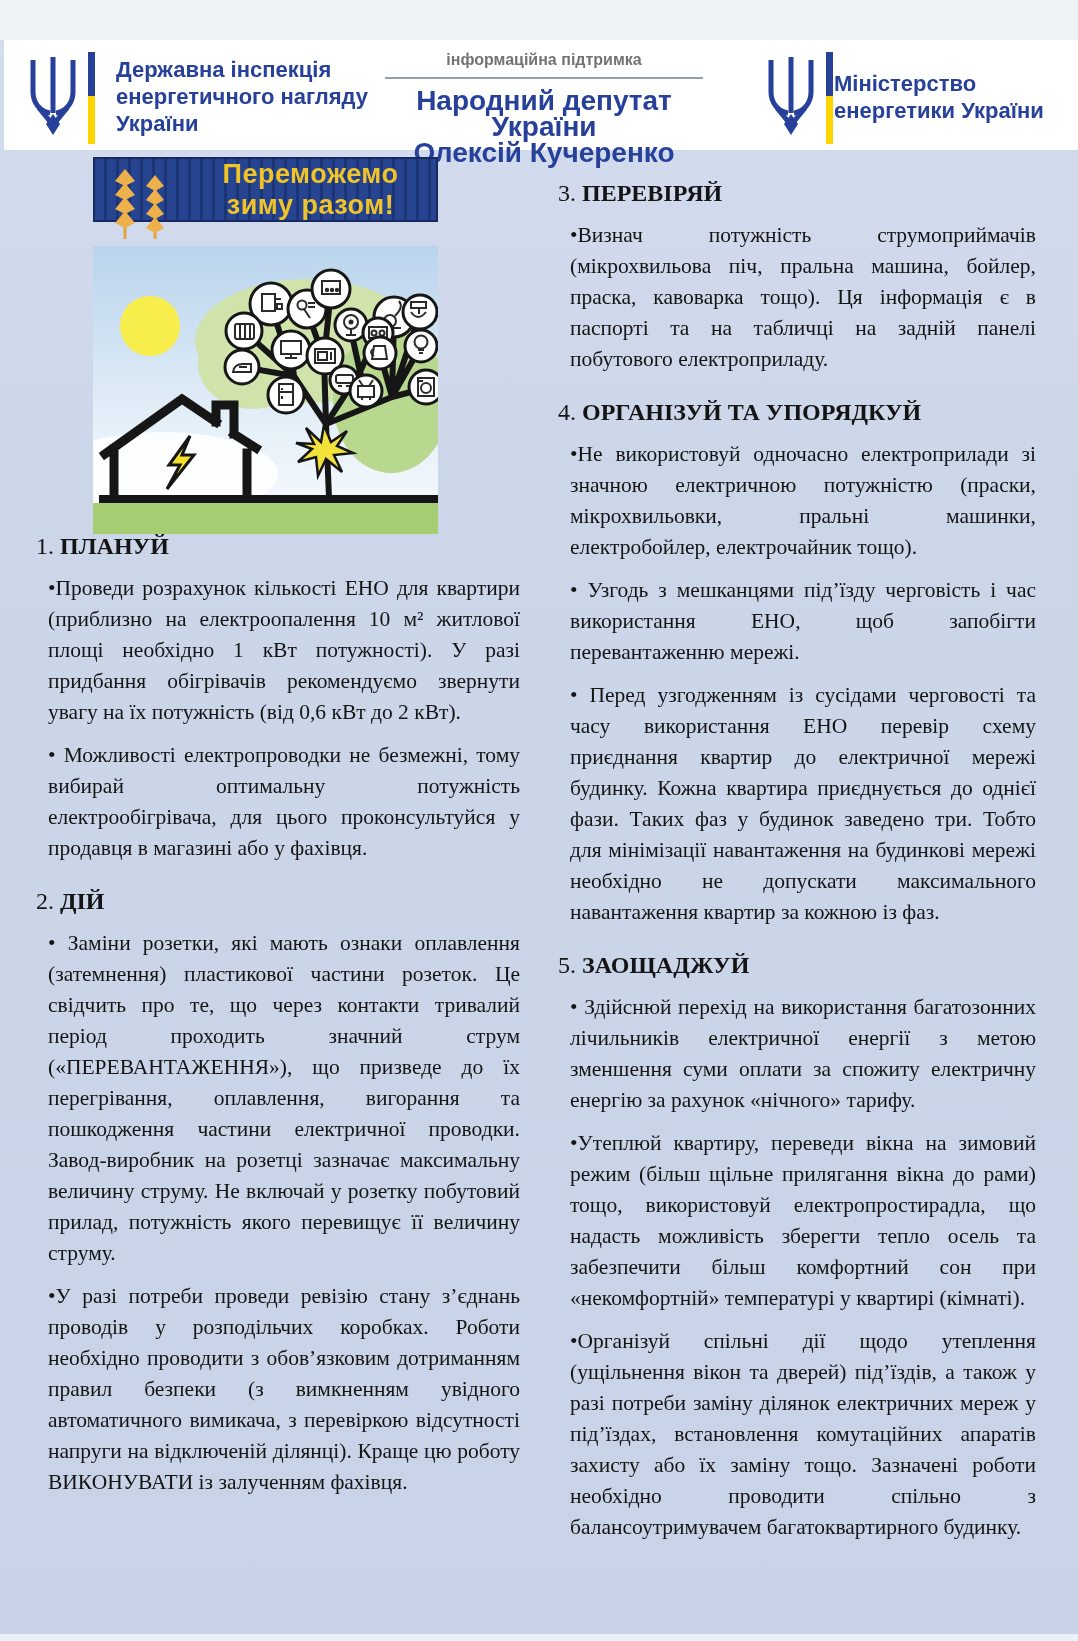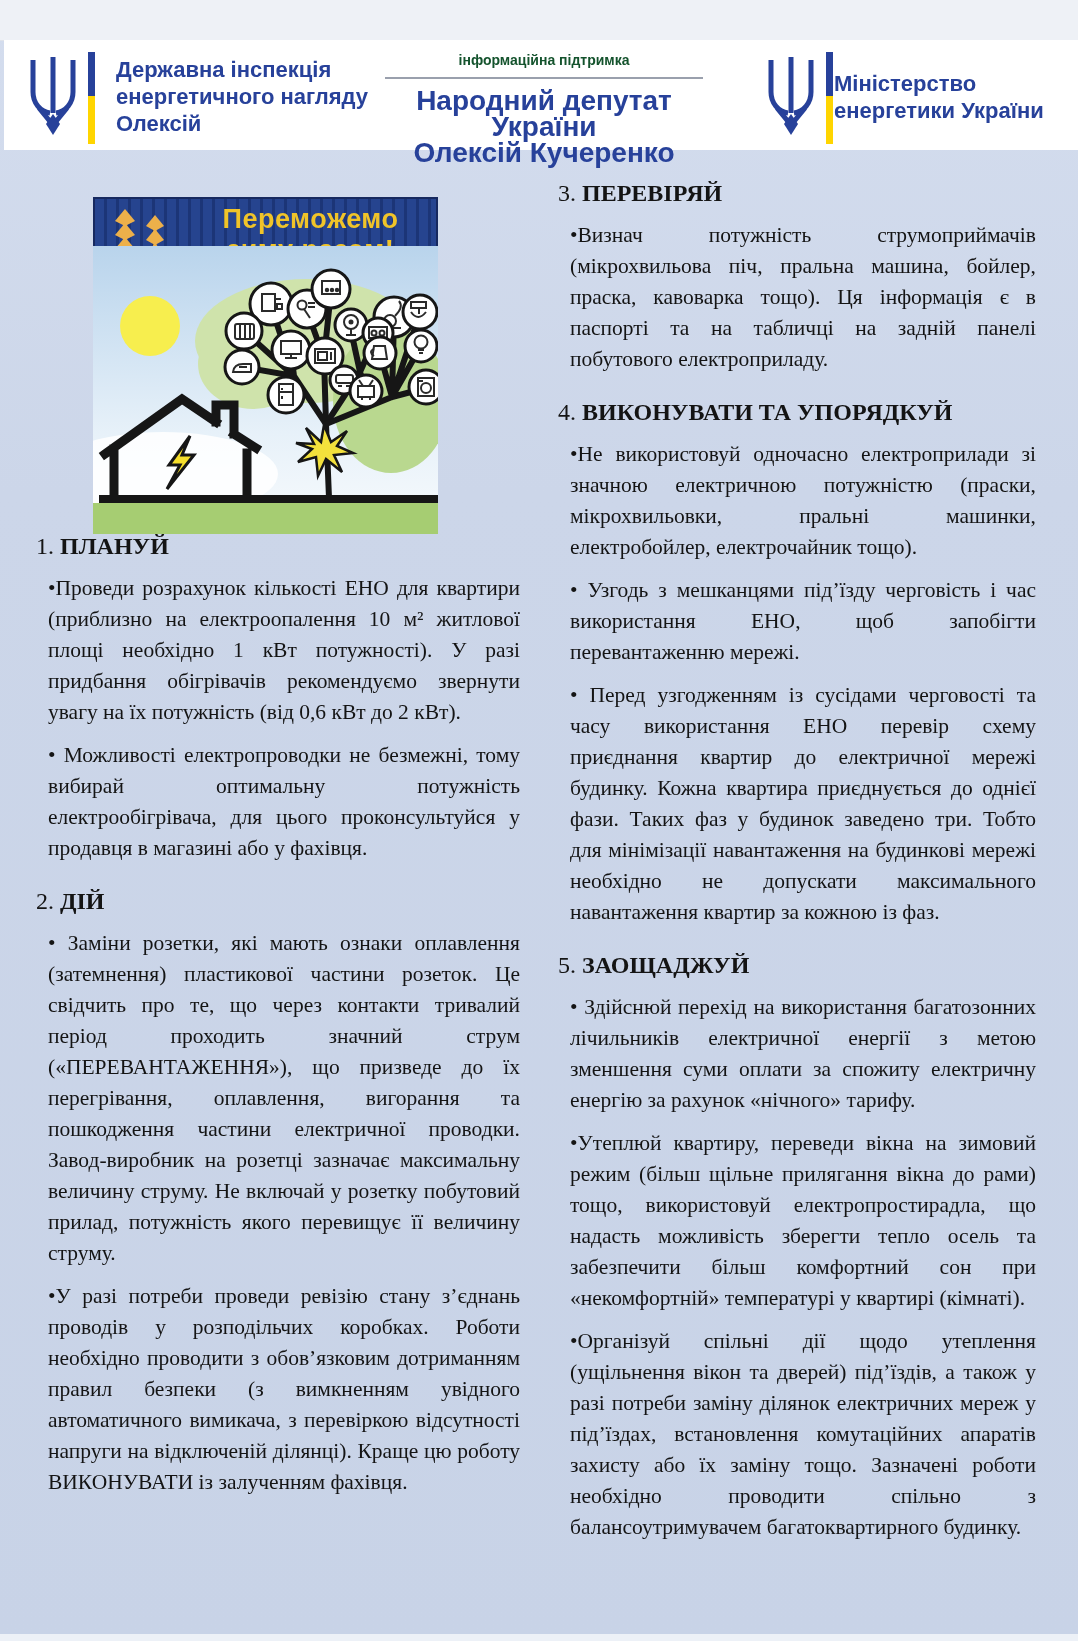--- a/index.html
+++ b/index.html
@@ -19,7 +19,7 @@
   .org-right{left:830px;top:30px;}
   .center-block{position:absolute;left:375px;top:10px;width:330px;text-align:center;
                 color:#27419a;font-family:"Liberation Sans", sans-serif;font-weight:bold;}
-  .support{font-size:14px;line-height:20px;color:#14532d;}
+  .support{font-size:16px;line-height:20px;color:#737373;}
   .center-rule{height:2px;background:#9aa0ad;margin:7px 6px 9px 6px;}
   .deputy{font-size:28px;line-height:26px;}
   

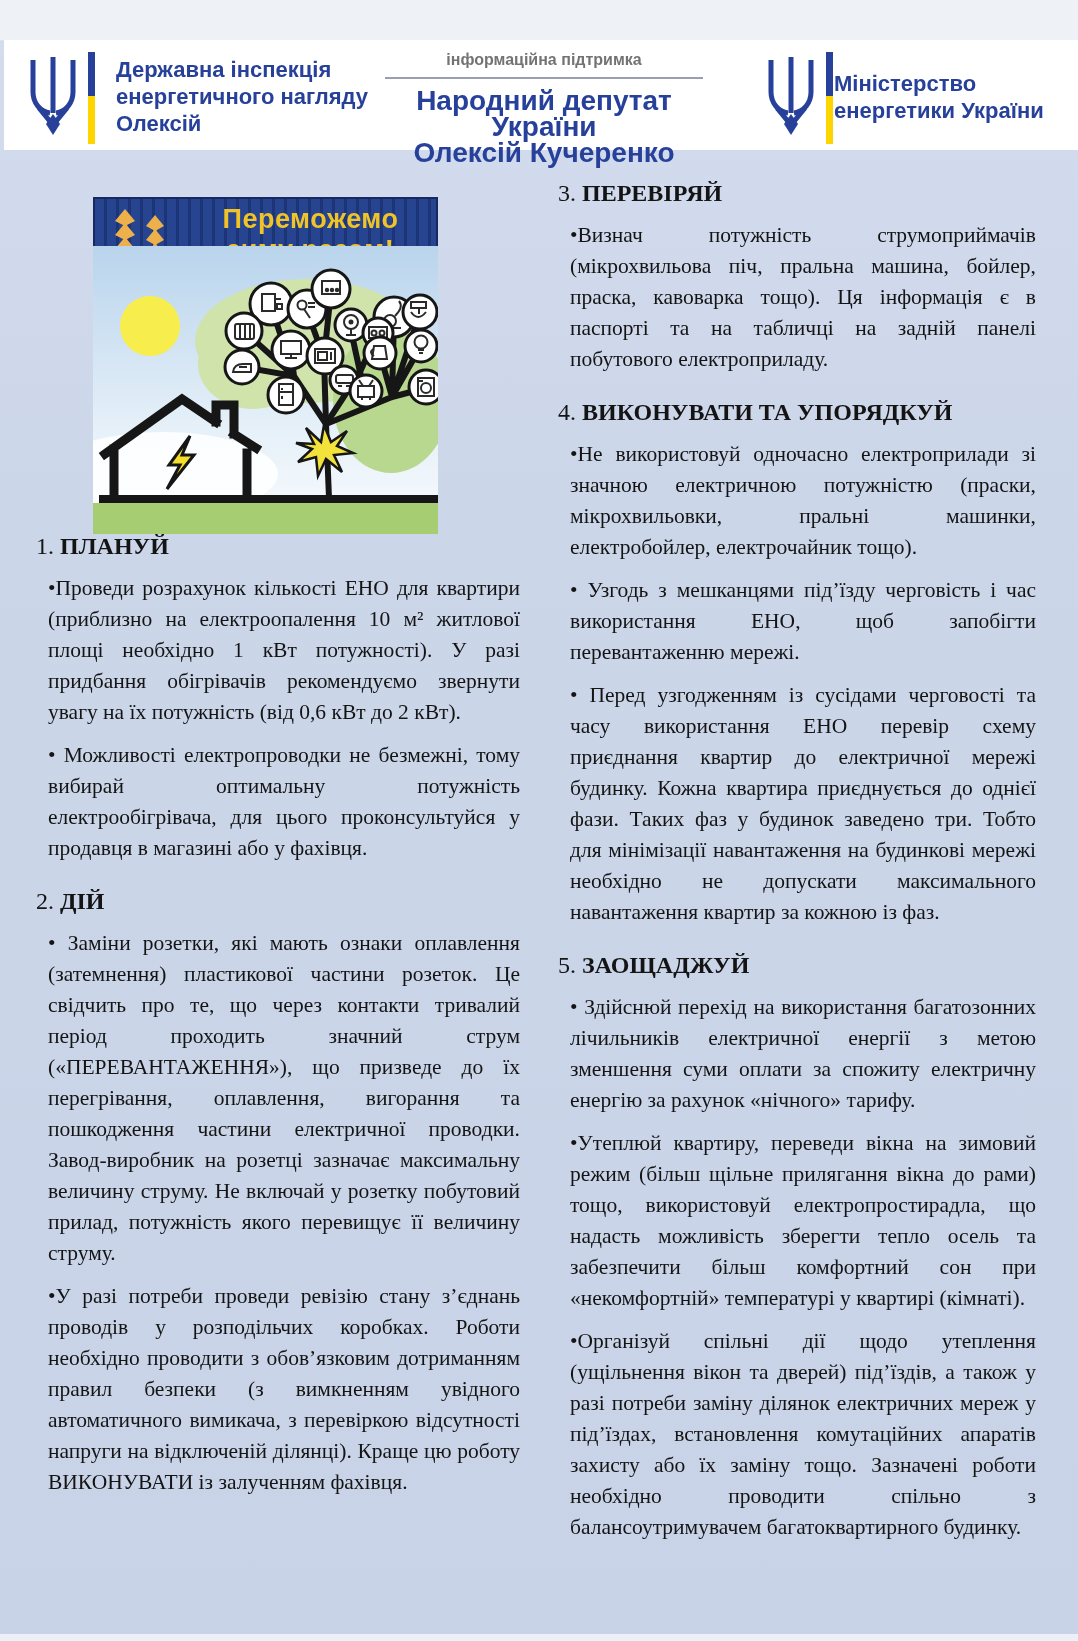--- a/index.html
+++ b/index.html
@@ -65,7 +65,7 @@
     <div class="org org-left">
       <div>Державна інспекція</div>
       <div>енергетичного нагляду</div>
-      <div>Олексій</div>
+      <div>України</div>
     </div>
 
     <div class="center-block">

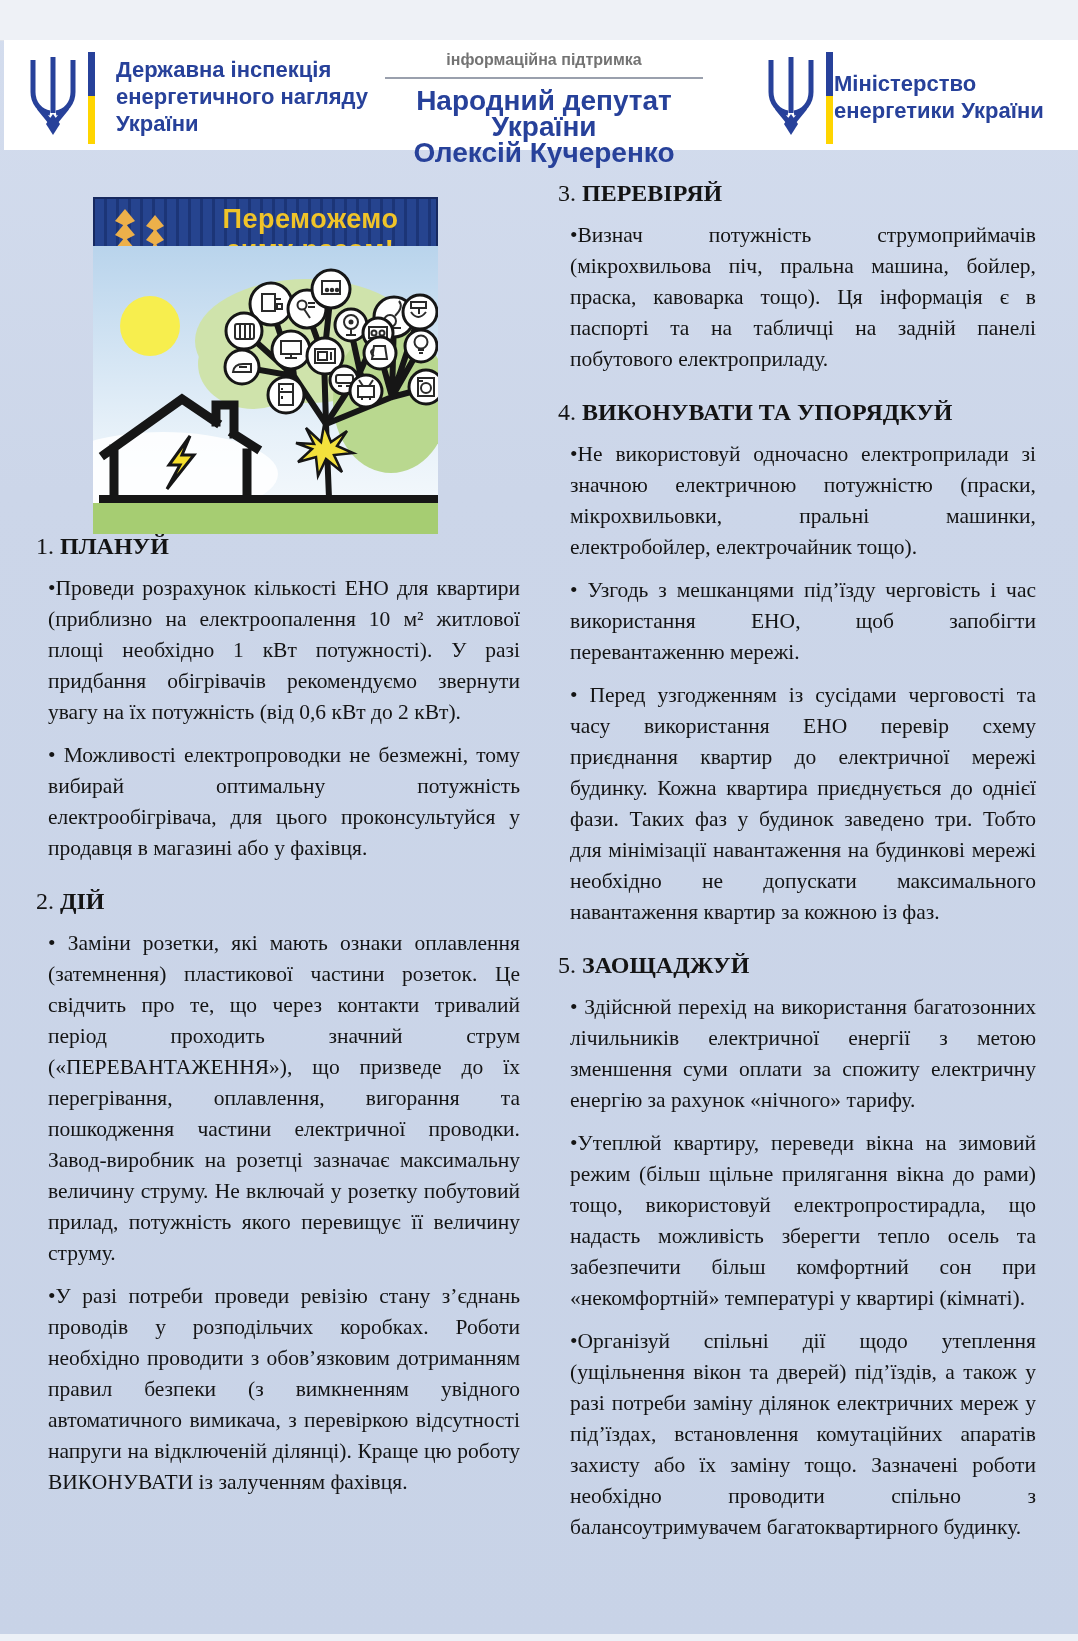--- a/index.html
+++ b/index.html
@@ -23,9 +23,9 @@
   .center-rule{height:2px;background:#9aa0ad;margin:7px 6px 9px 6px;}
   .deputy{font-size:28px;line-height:26px;}
   
-  .banner{position:absolute;left:93px;top:157px;width:345px;height:76px;
+  .banner{position:absolute;left:93px;top:157px;width:345px;height:65px;
           background:repeating-linear-gradient(90deg,#26448f 0 9px,#1c3577 9px 12px);
-          border:2px solid #17295f;box-sizing:border-box;display:flex;align-items:center;margin-top:40px;}
+          border:2px solid #17295f;box-sizing:border-box;display:flex;align-items:center;}
   .banner svg{position:absolute;left:6px;top:2px;}
   .banner-text{position:absolute;left:98px;width:235px;text-align:center;
                color:#f0c429;font-family:"Liberation Sans", sans-serif;font-weight:bold;

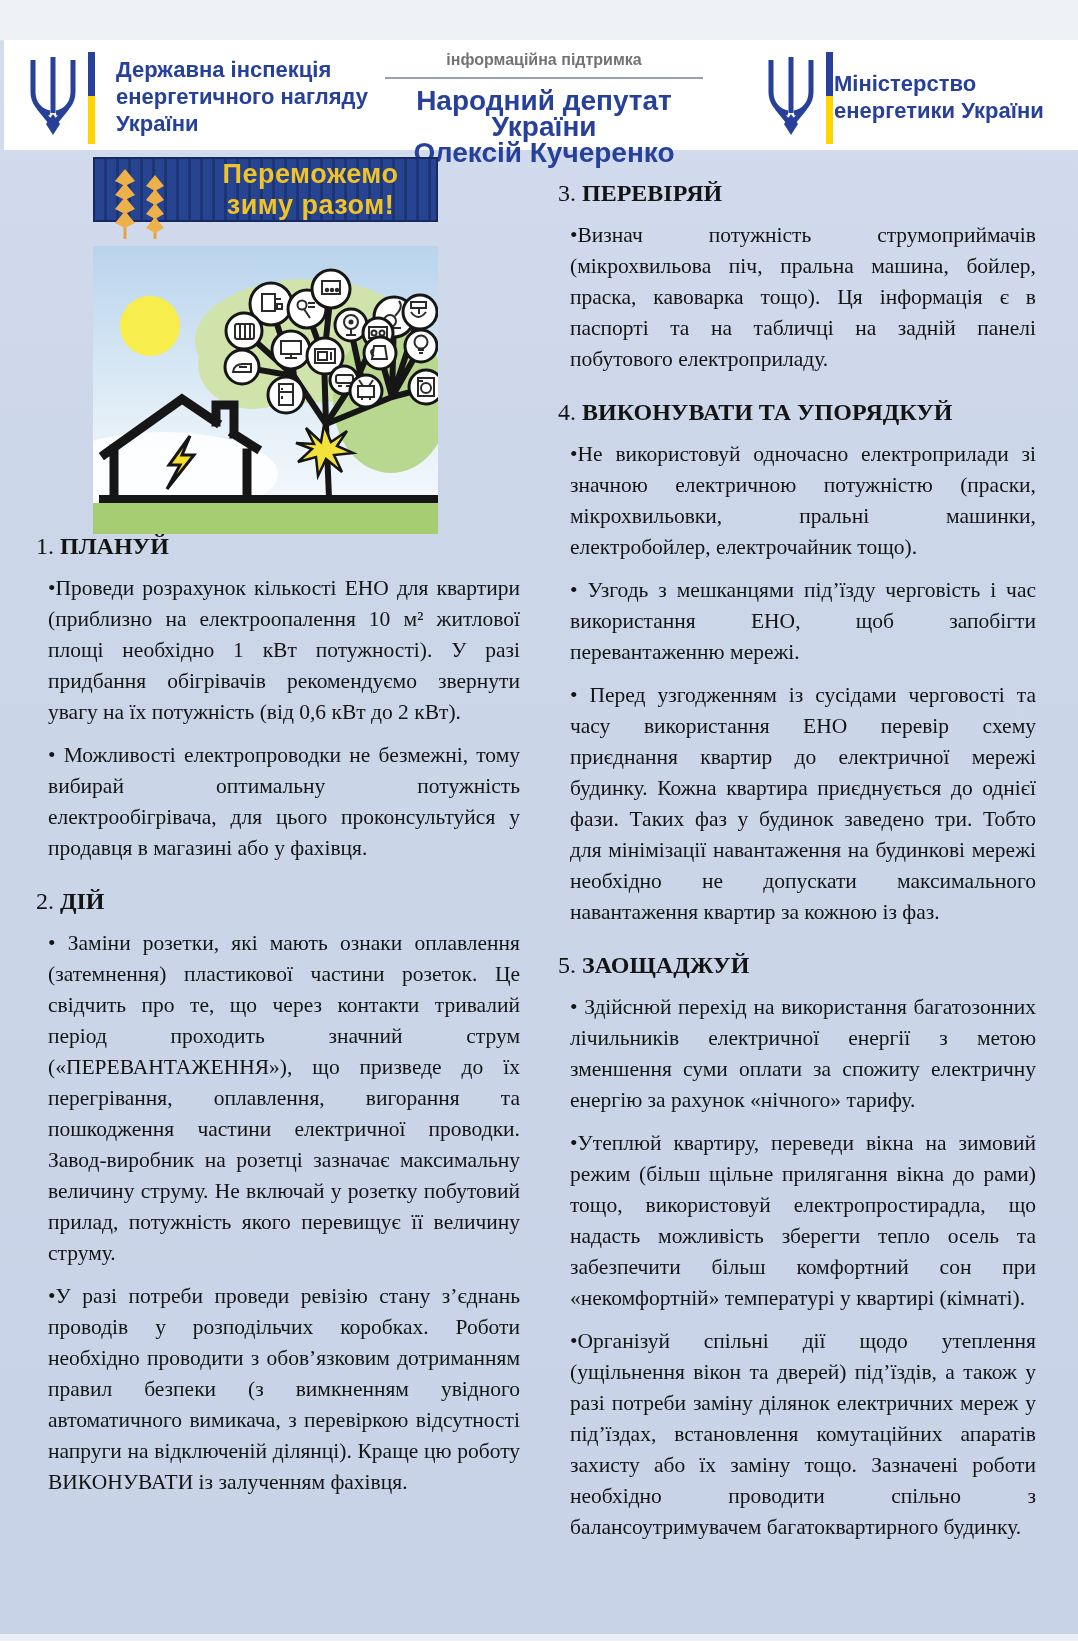--- a/index.html
+++ b/index.html
@@ -279,7 +279,7 @@
       <p class="body-p">•Визнач потужність струмоприймачів (мікрохвильова піч, пральна машина, бойлер, праска, кавоварка тощо). Ця інформація є в паспорті та на табличці на задній панелі побутового електроприладу.</p>
     </div>
     <div class="section">
-      <h2 class="sec-h"><span class="num">4.</span> <span class="t">ВИКОНУВАТИ ТА УПОРЯДКУЙ</span></h2>
+      <h2 class="sec-h"><span class="num">4.</span> <span class="t">ОРГАНІЗУЙ ТА УПОРЯДКУЙ</span></h2>
       <p class="body-p">•Не використовуй одночасно електроприлади зі значною електричною потужністю (праски, мікрохвильовки, пральні машинки, електробойлер, електрочайник тощо).</p>
       <p class="body-p">• Узгодь з мешканцями під’їзду черговість і час використання ЕНО, щоб запобігти перевантаженню мережі.</p>
       <p class="body-p">• Перед узгодженням із сусідами черговості та часу використання ЕНО перевір схему приєднання квартир до електричної мережі будинку. Кожна квартира приєднується до однієї фази. Таких фаз у будинок заведено три. Тобто для мінімізації навантаження на будинкові мережі необхідно не допускати максимального навантаження квартир за кожною із фаз.</p>

